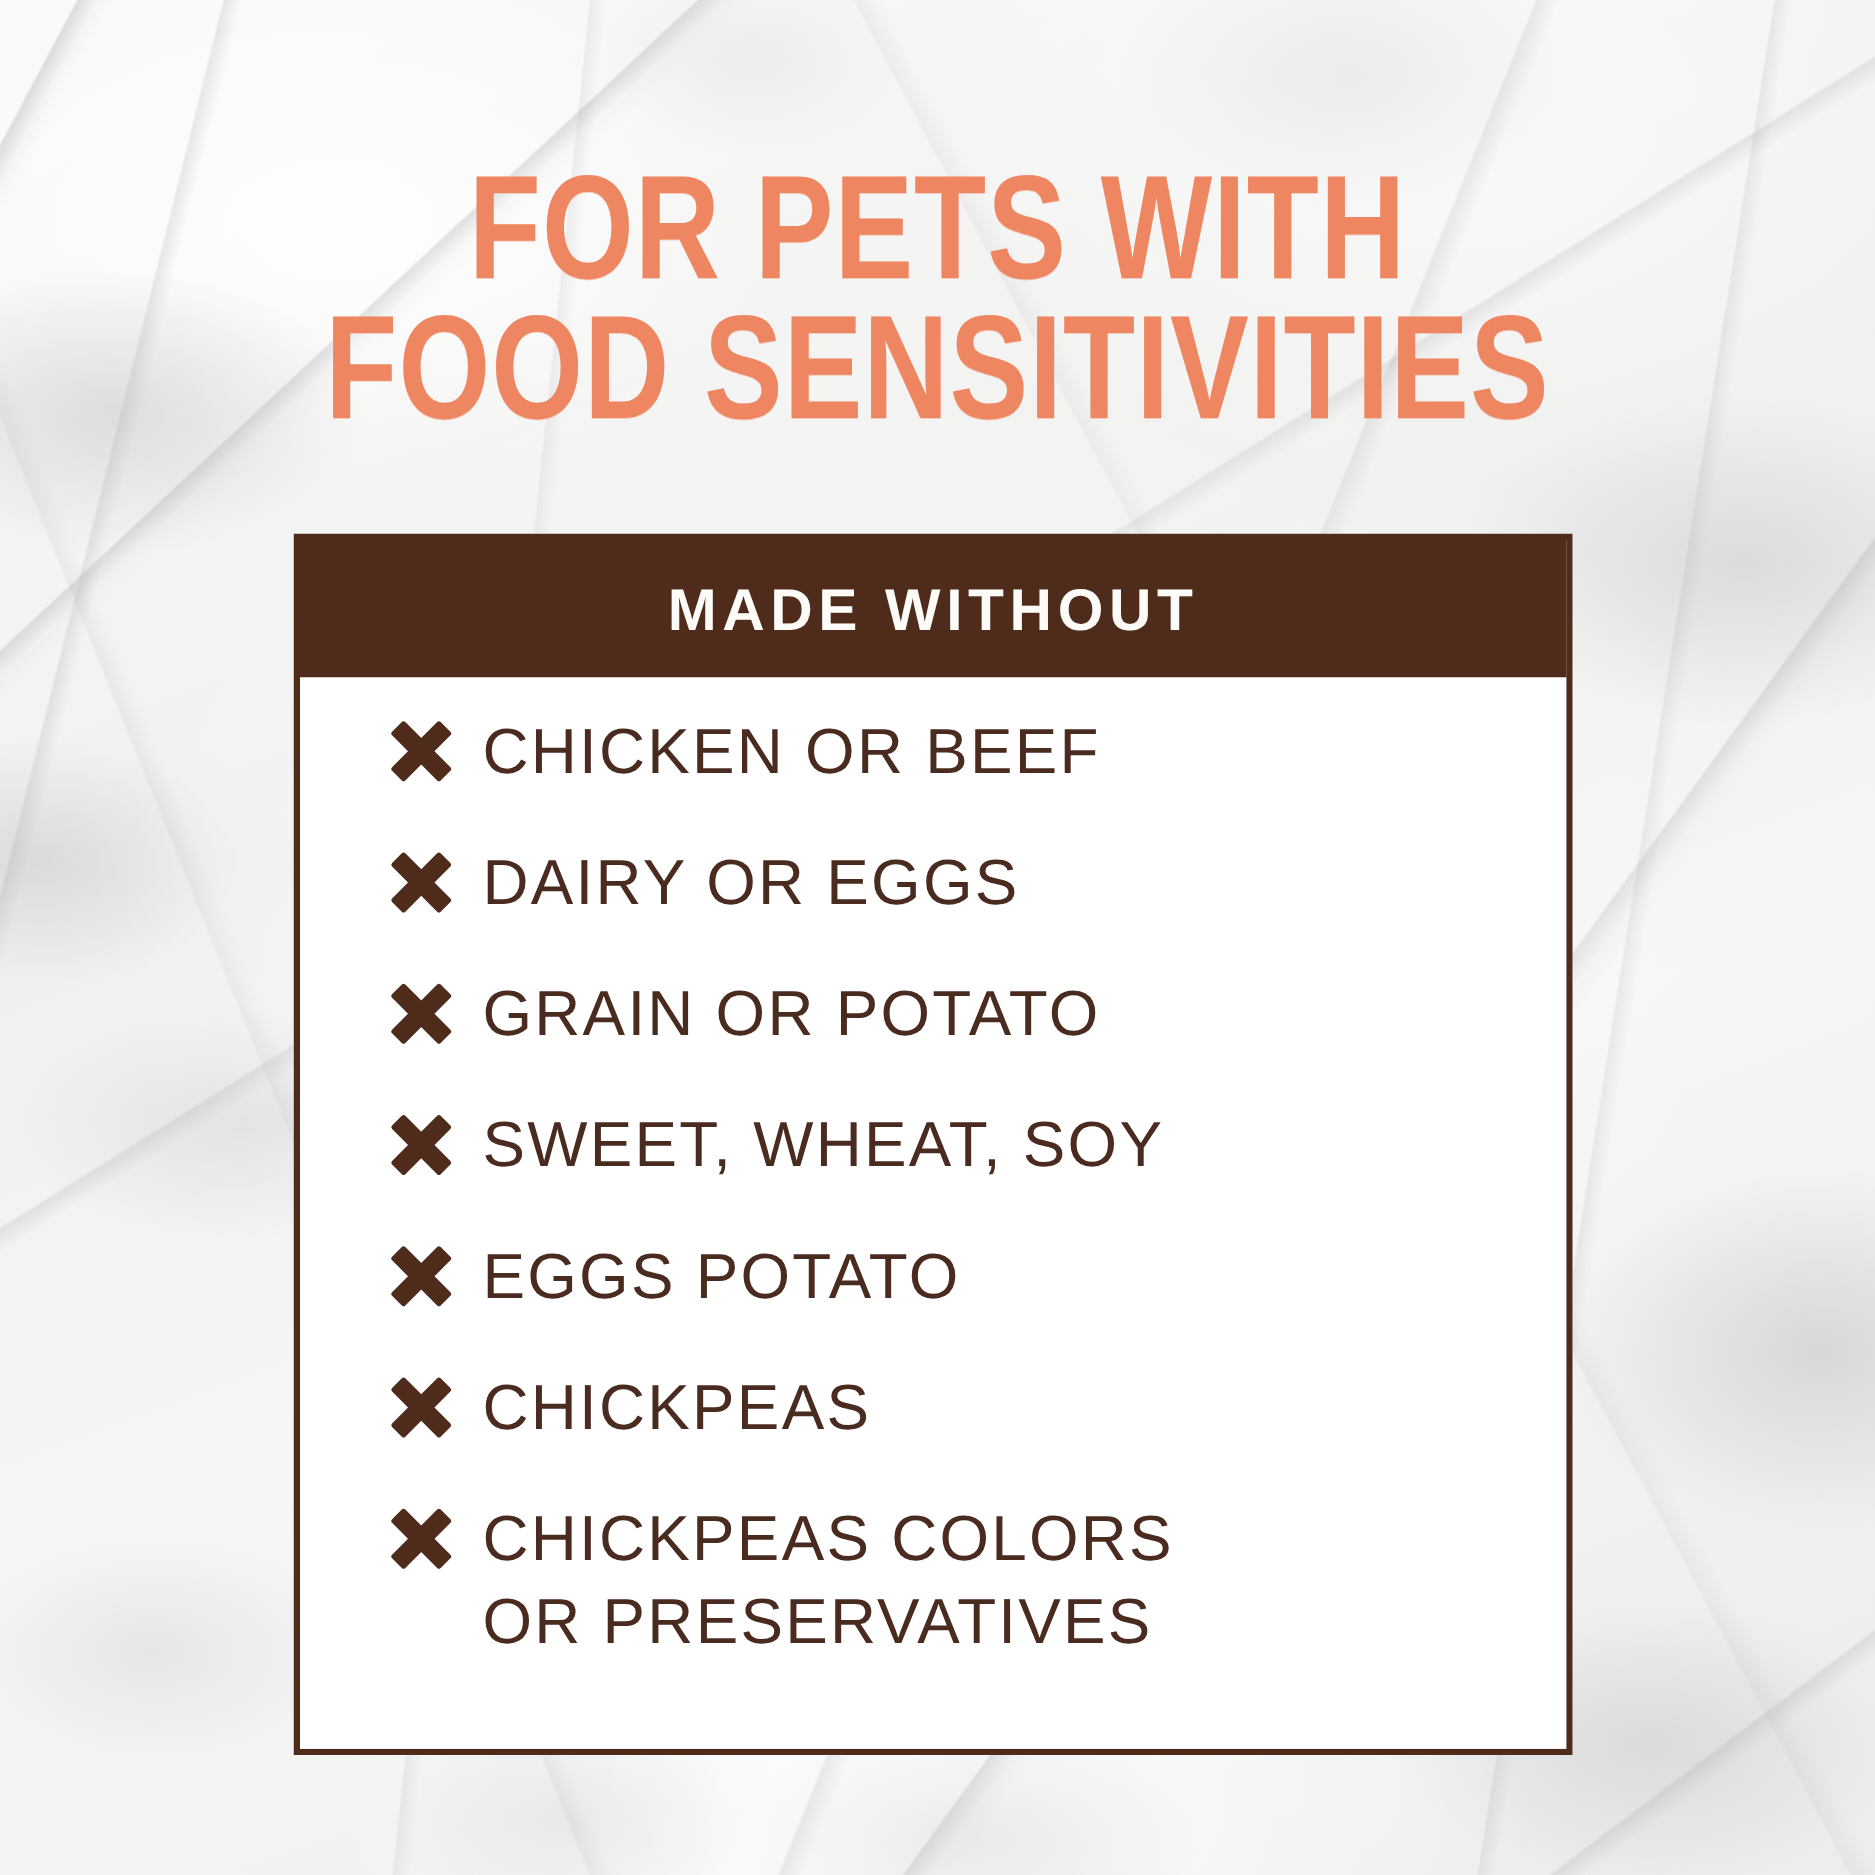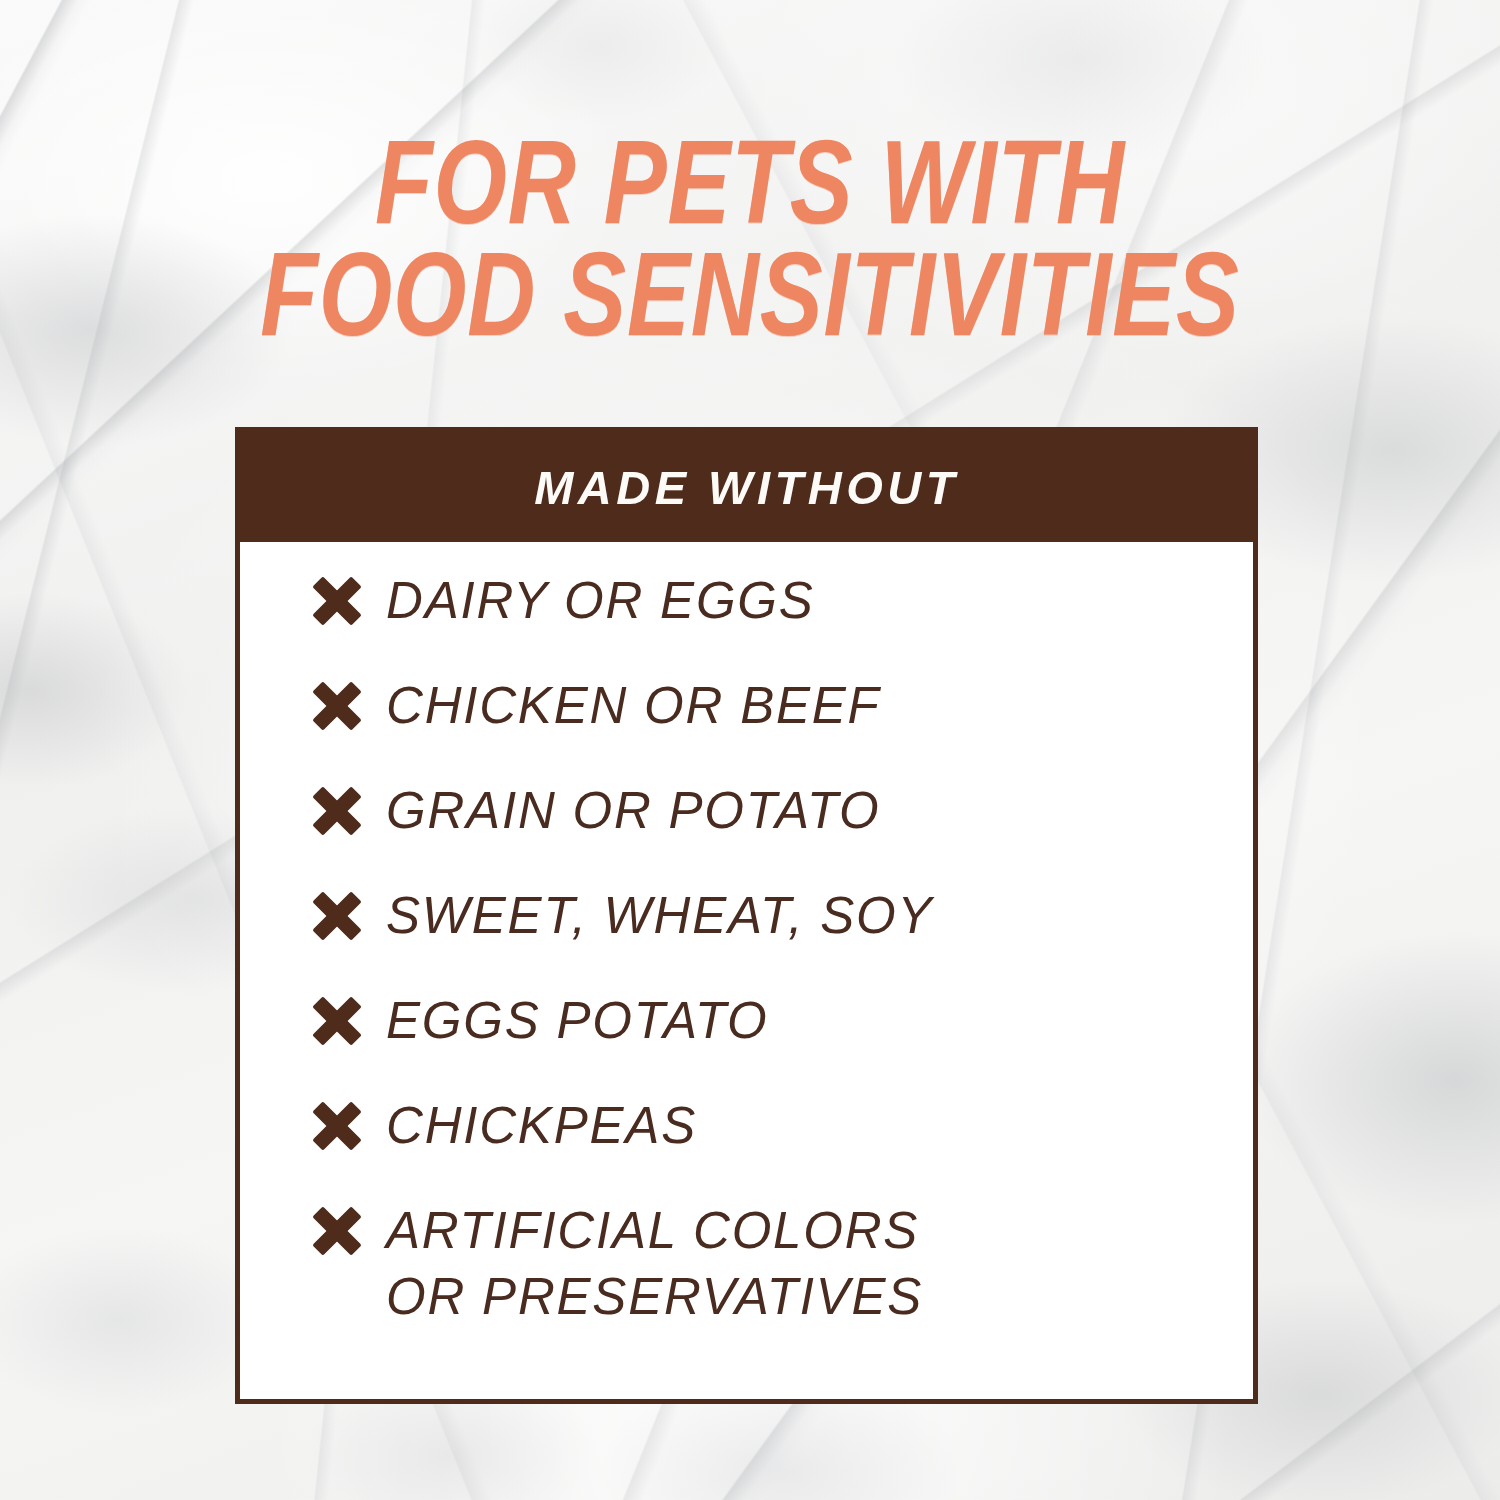--- a/index.html
+++ b/index.html
@@ -22,7 +22,6 @@
     height: 1500px;
     overflow: hidden;
     background-color: #7f1d1d;
-    font-style: italic;
   }
   .marble-base {
     position: absolute;

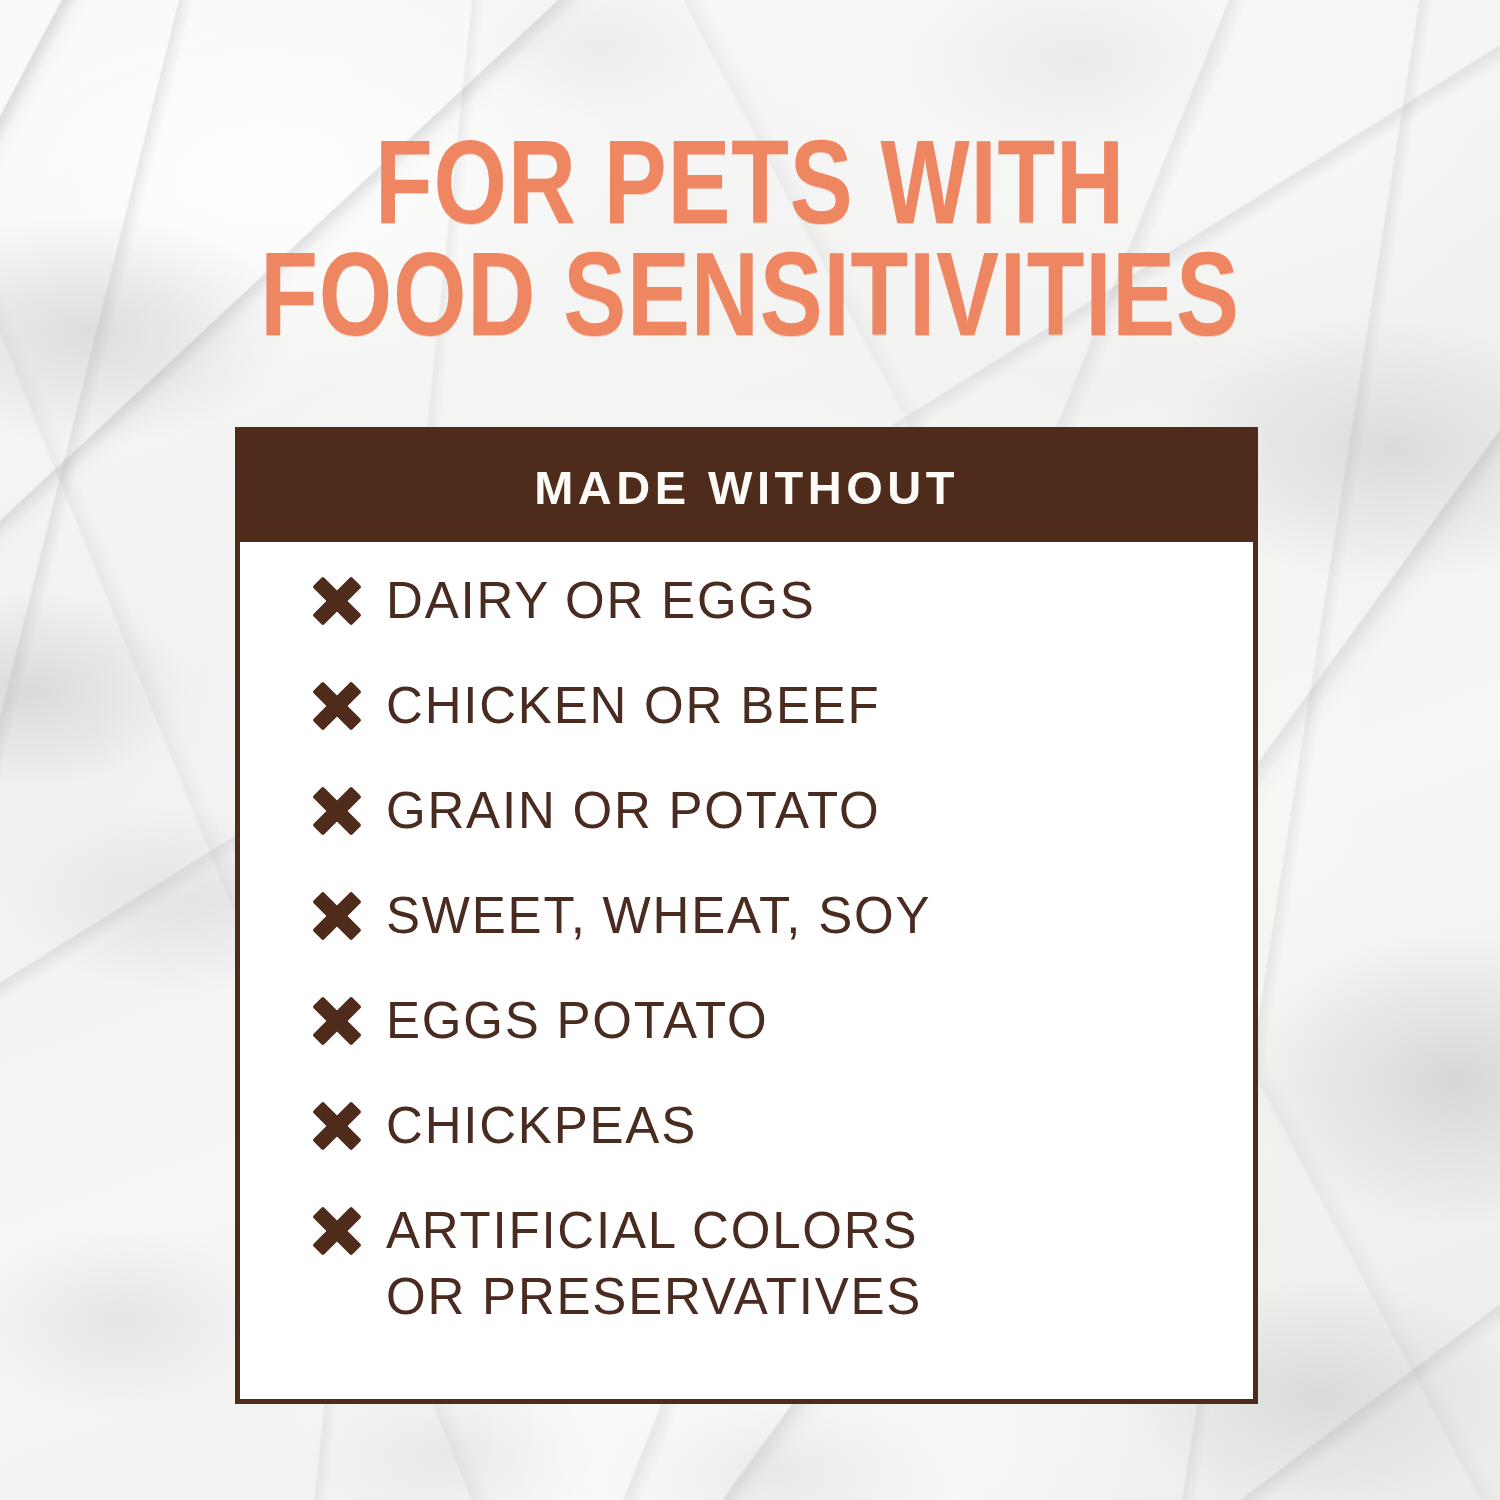--- a/index.html
+++ b/index.html
@@ -196,12 +196,12 @@
 
         <li class="no-item">
           <span class="x-icon"></span>
+          <span class="no-text">CHICKEN OR BEEF</span>
+        </li>
+
+        <li class="no-item">
+          <span class="x-icon"></span>
           <span class="no-text">DAIRY OR EGGS</span>
-        </li>
-
-        <li class="no-item">
-          <span class="x-icon"></span>
-          <span class="no-text">CHICKEN OR BEEF</span>
         </li>
 
         <li class="no-item">

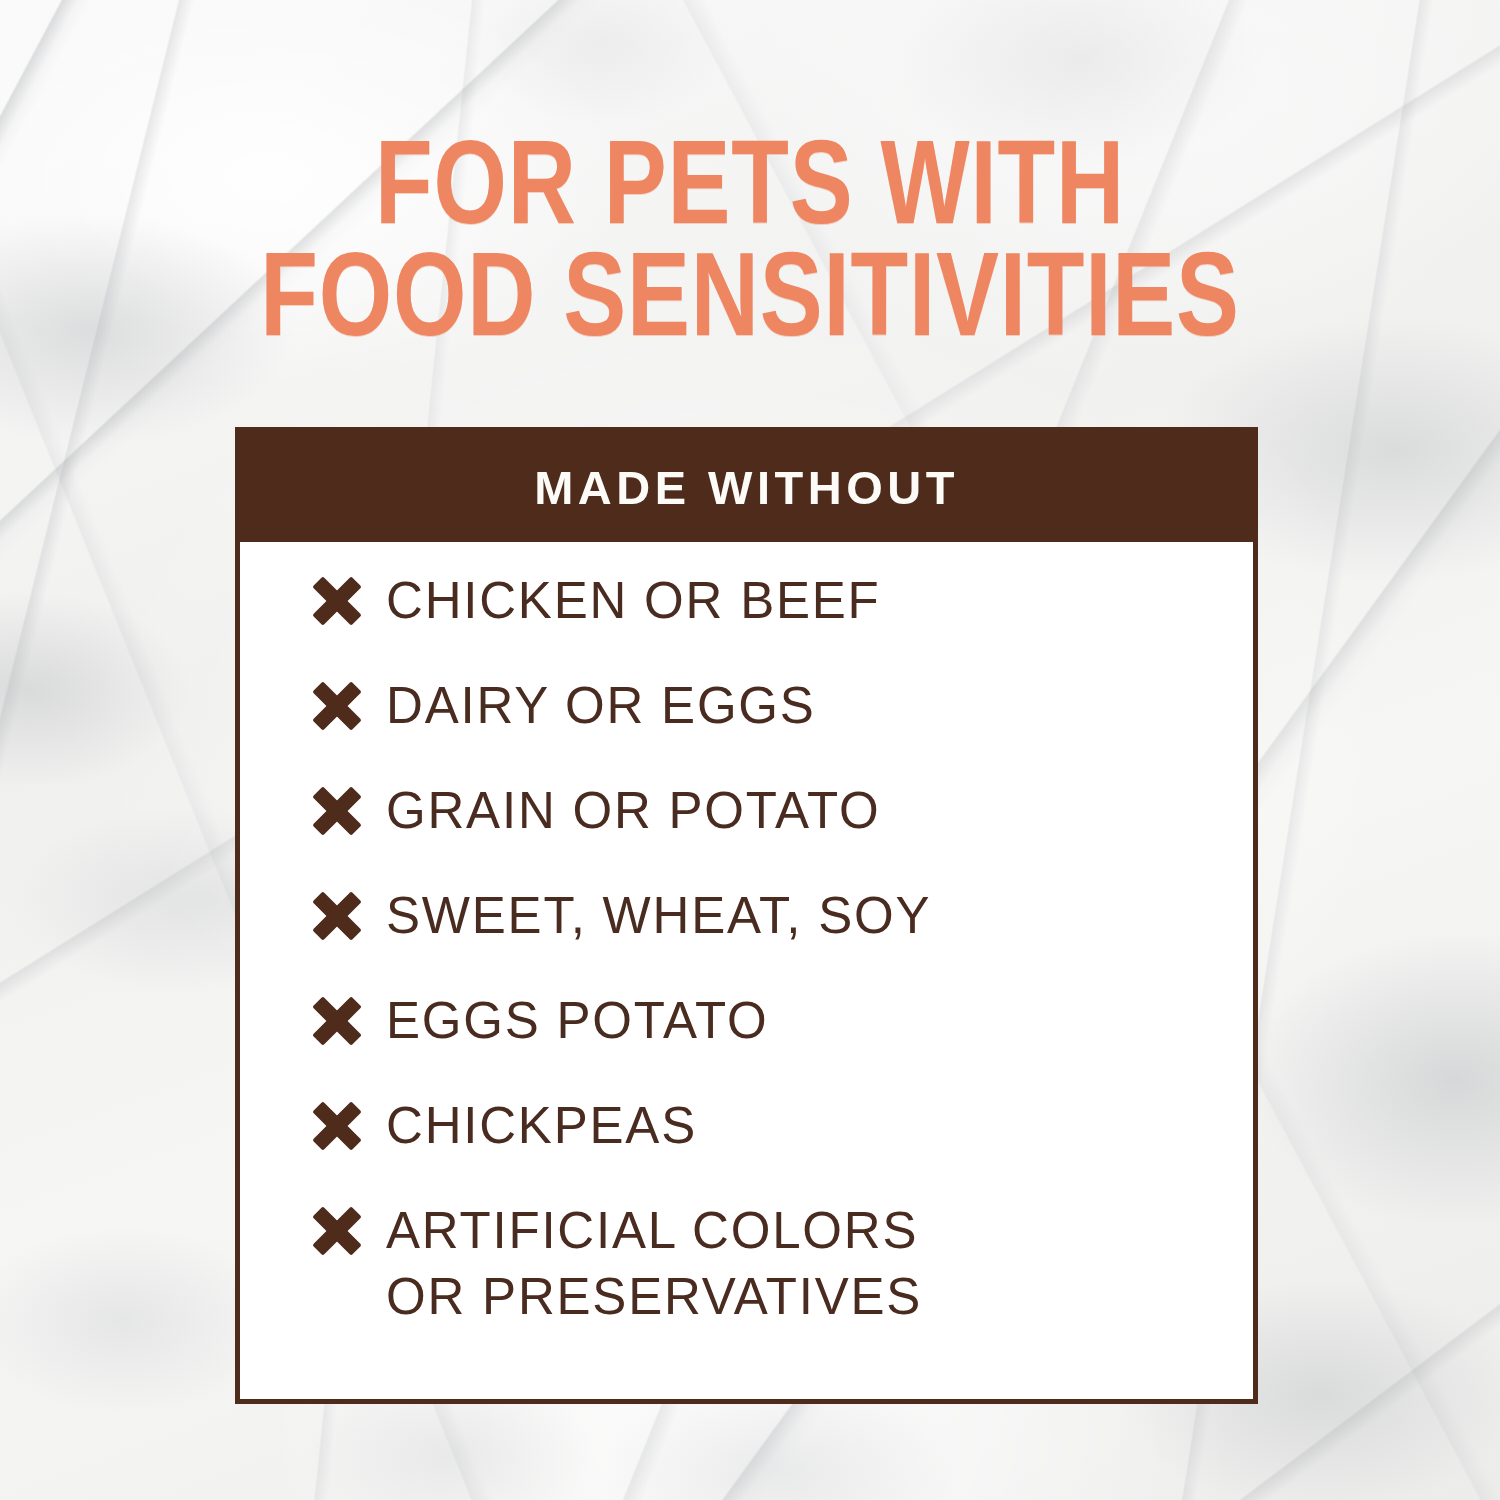--- a/index.html
+++ b/index.html
@@ -226,7 +226,7 @@
 
         <li class="no-item tall">
           <span class="x-icon"></span>
-          <span class="no-text">ARTIFICIAL COLORS
+          <span class="no-text">CHICKPEAS COLORS
 OR PRESERVATIVES</span>
         </li>
 

